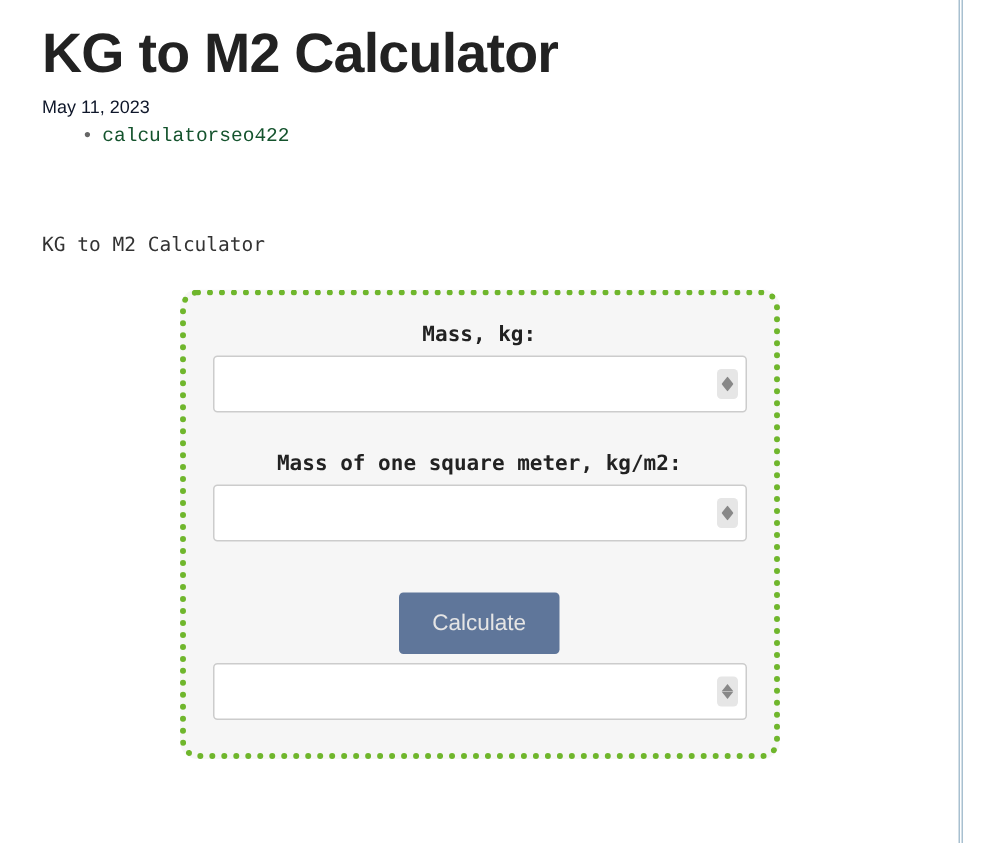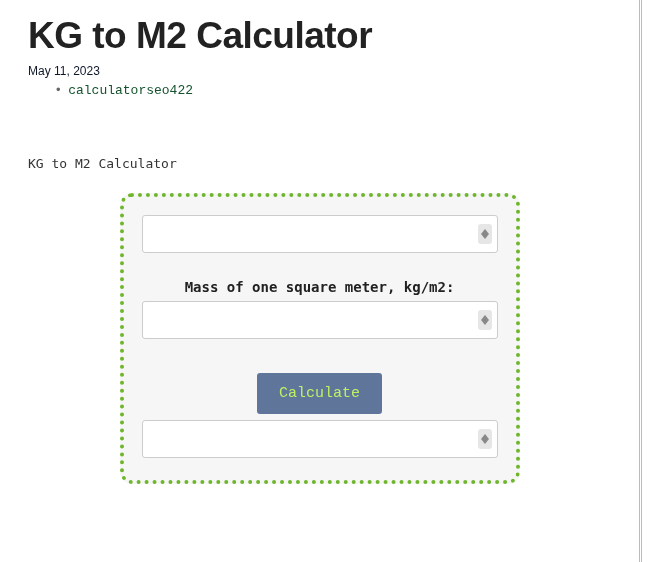--- a/index.html
+++ b/index.html
@@ -142,6 +142,7 @@
 
   <div class="calc-container">
 
+    <div class="field-label">Mass, kg:</div>
     <div class="input-wrap">
       <input type="text" class="num-input" value="" style="">
       <span class="spinner">

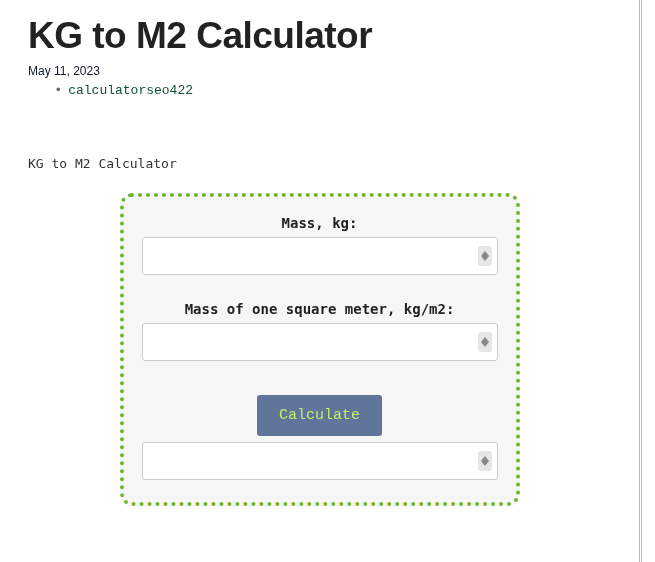--- a/index.html
+++ b/index.html
@@ -109,13 +109,13 @@
   }
   .calc-button {
     background: #5f769a;
-    color: #bef264;
+    color: #e5e5e5;
     border: none;
     padding: 12px 22px;
     font-size: 15px;
     border-radius: 3px;
     cursor: pointer;
-    font-family: Liberation Mono, monospace;
+    font-family: Liberation Sans, sans-serif;
   }
   .right-edge {
     position: absolute;

